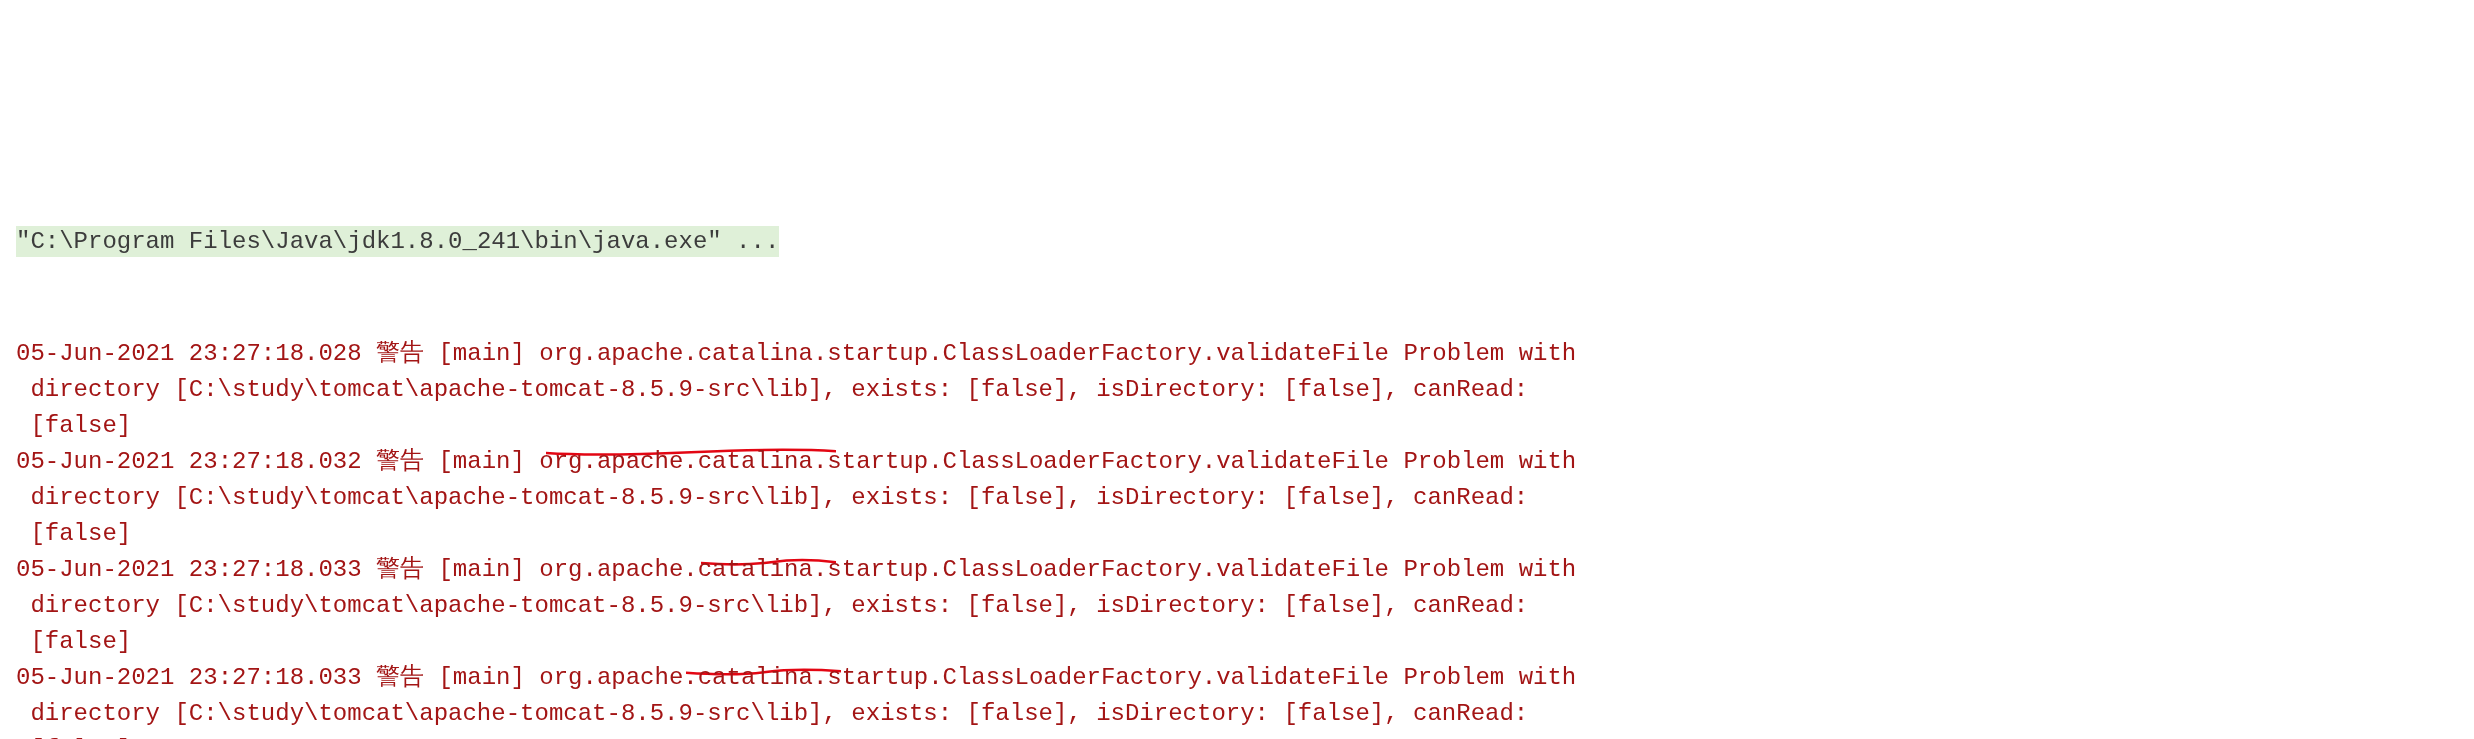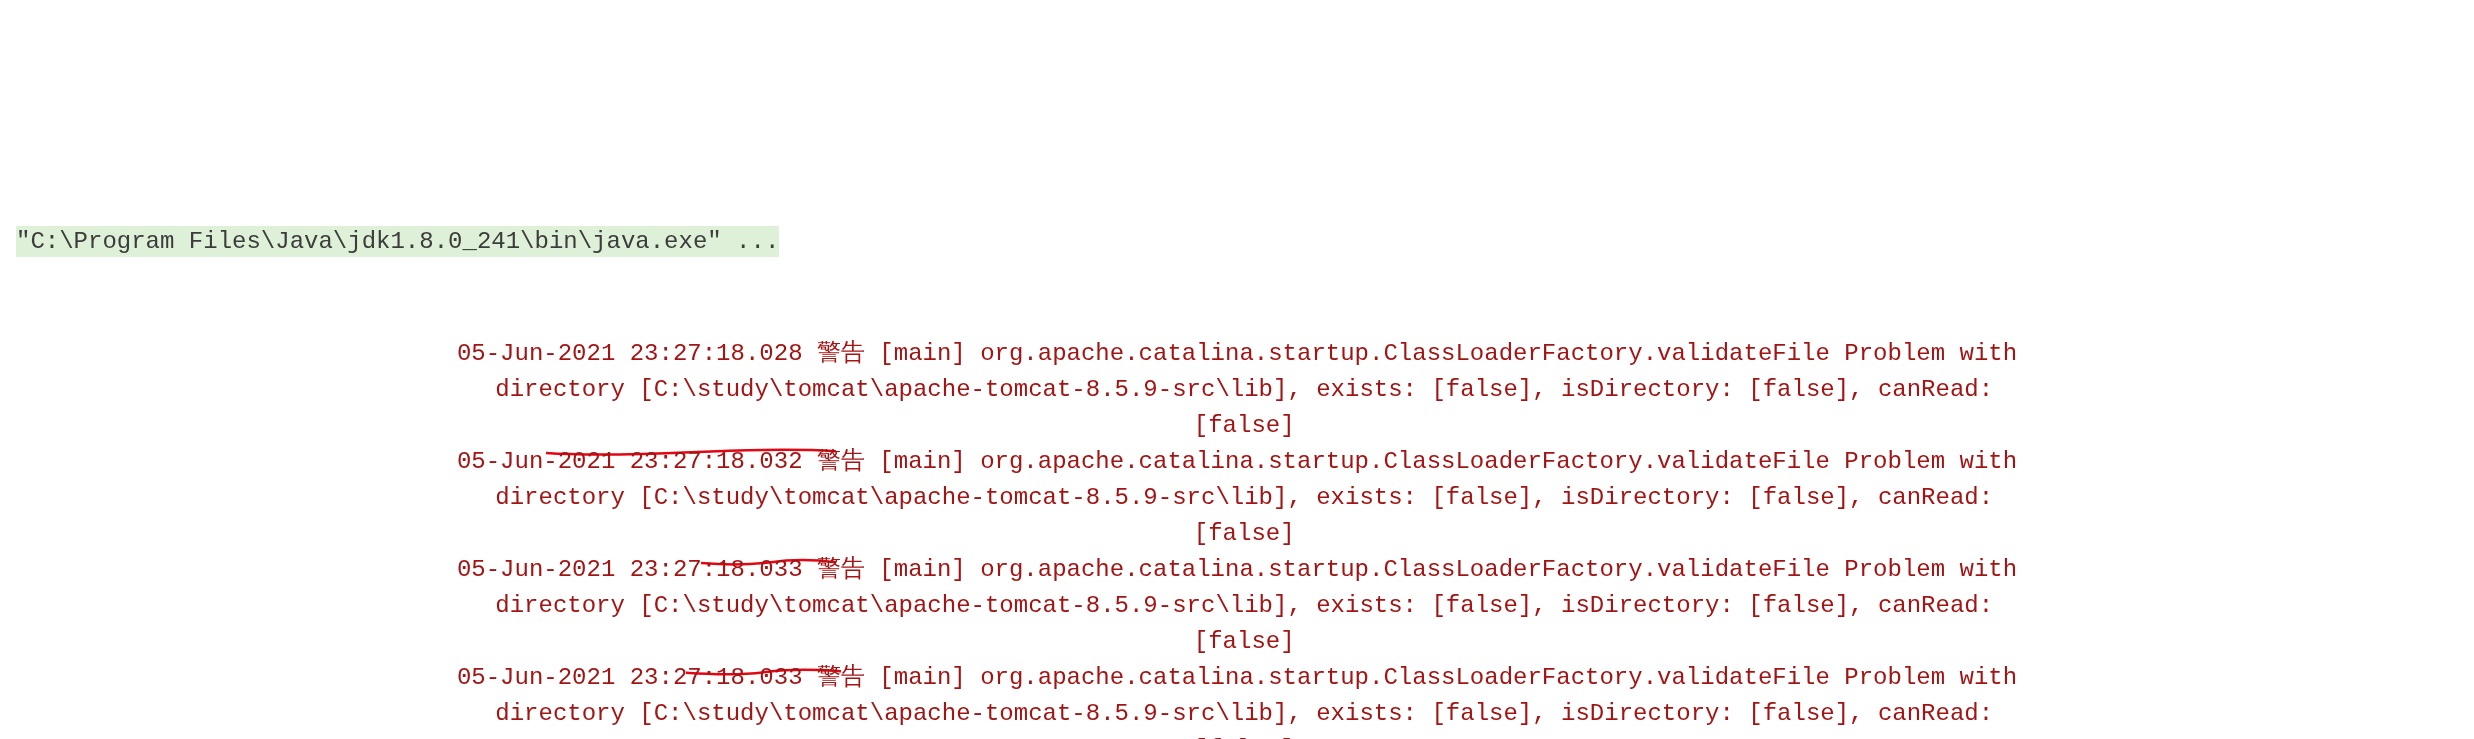--- a/index.html
+++ b/index.html
@@ -30,7 +30,6 @@
       color: #a31515;
       margin-bottom: 0;
       position: relative;
-      text-align: center;
     }
     .log-line {
       display: block;

